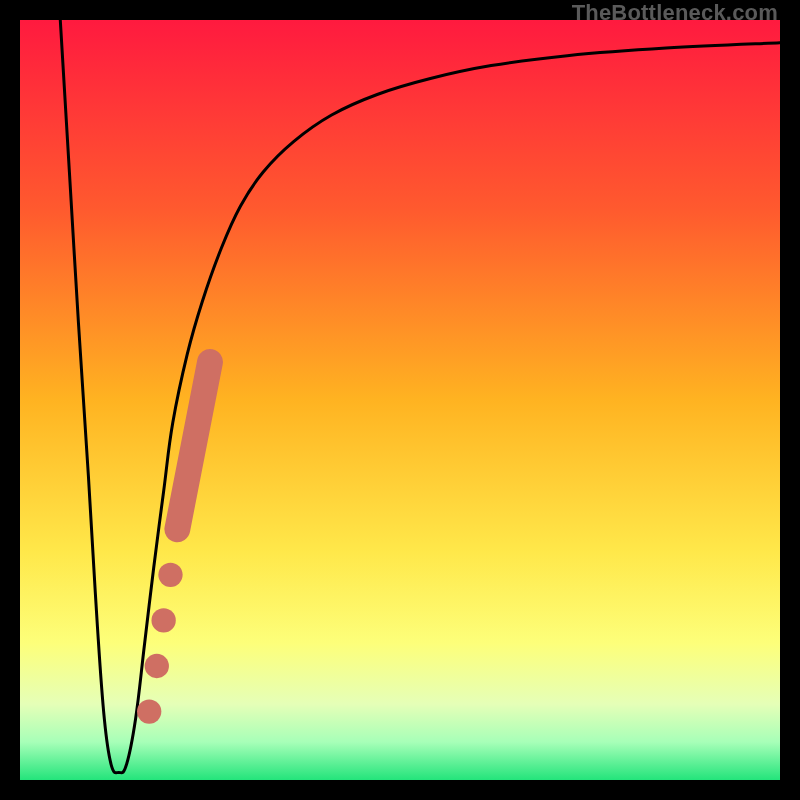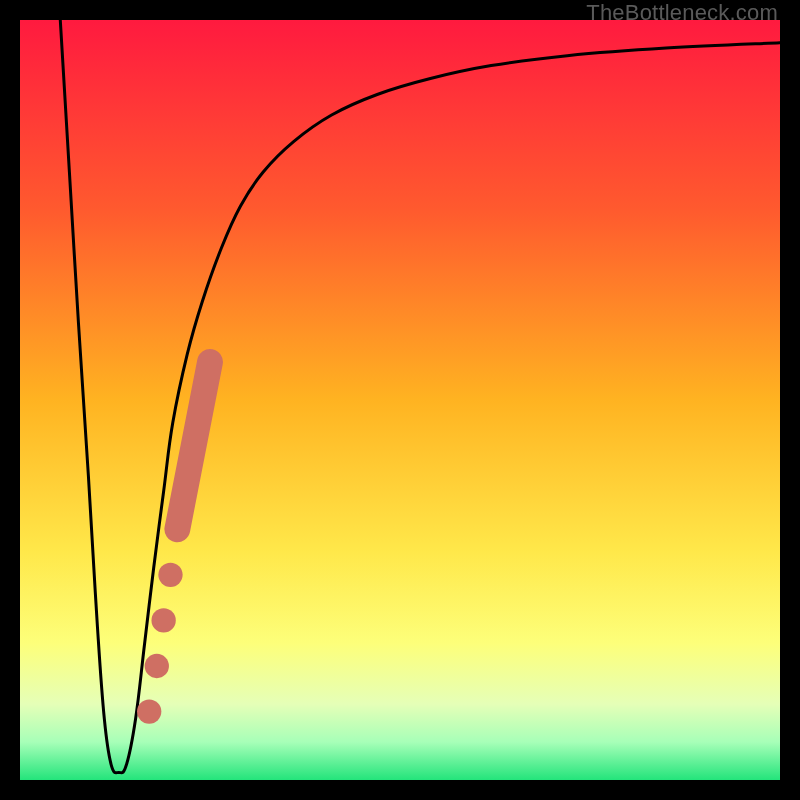--- a/index.html
+++ b/index.html
@@ -32,7 +32,7 @@
     right: 22px;
     font-family: Arial, Helvetica, sans-serif;
     font-size: 22px;
-    font-weight: 400;
+    font-weight: 700;
     color: #5a5a5a;
     letter-spacing: 0.2px;
     z-index: 50;

